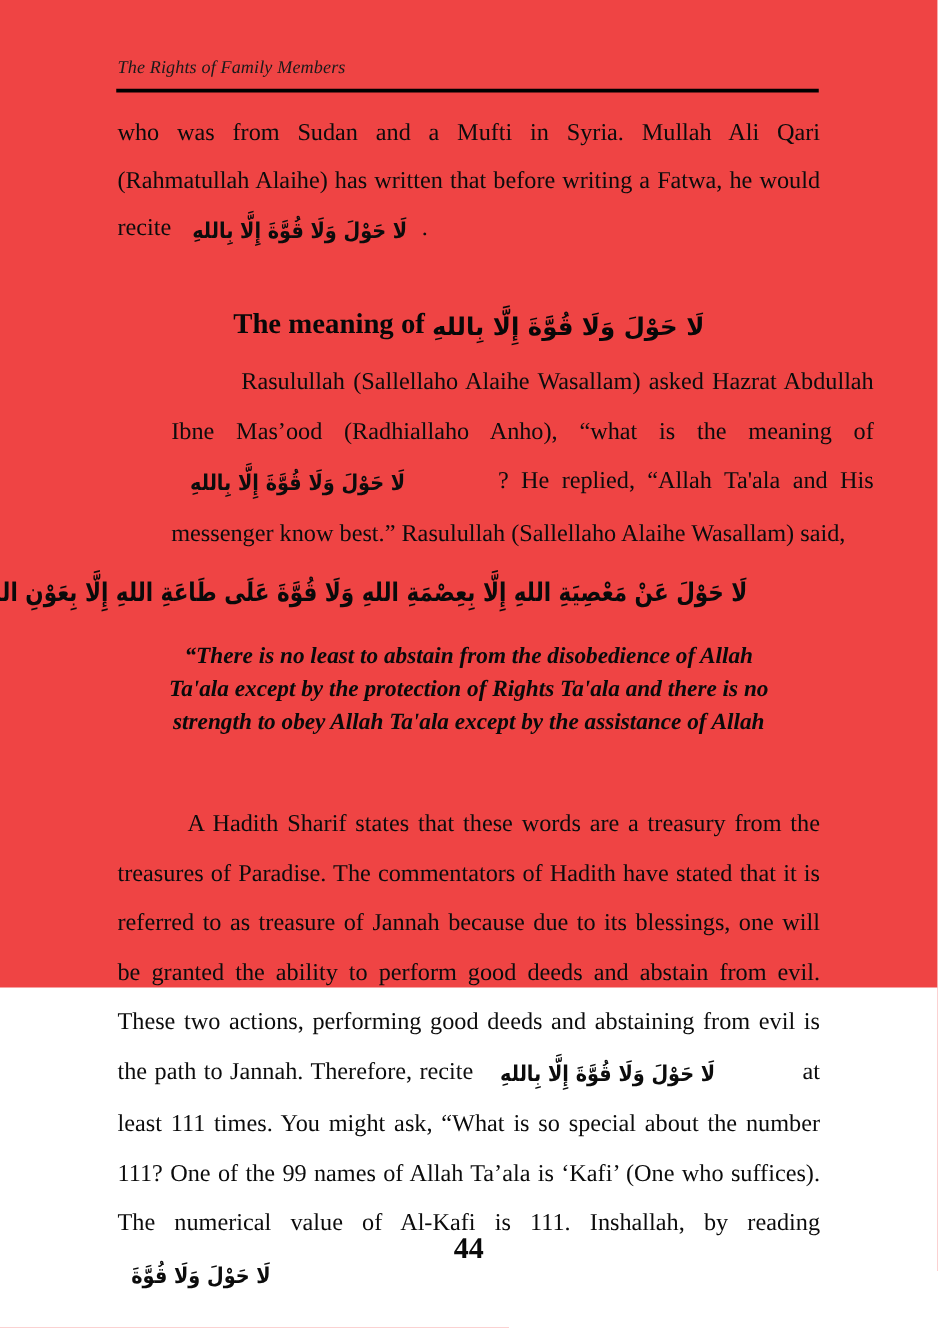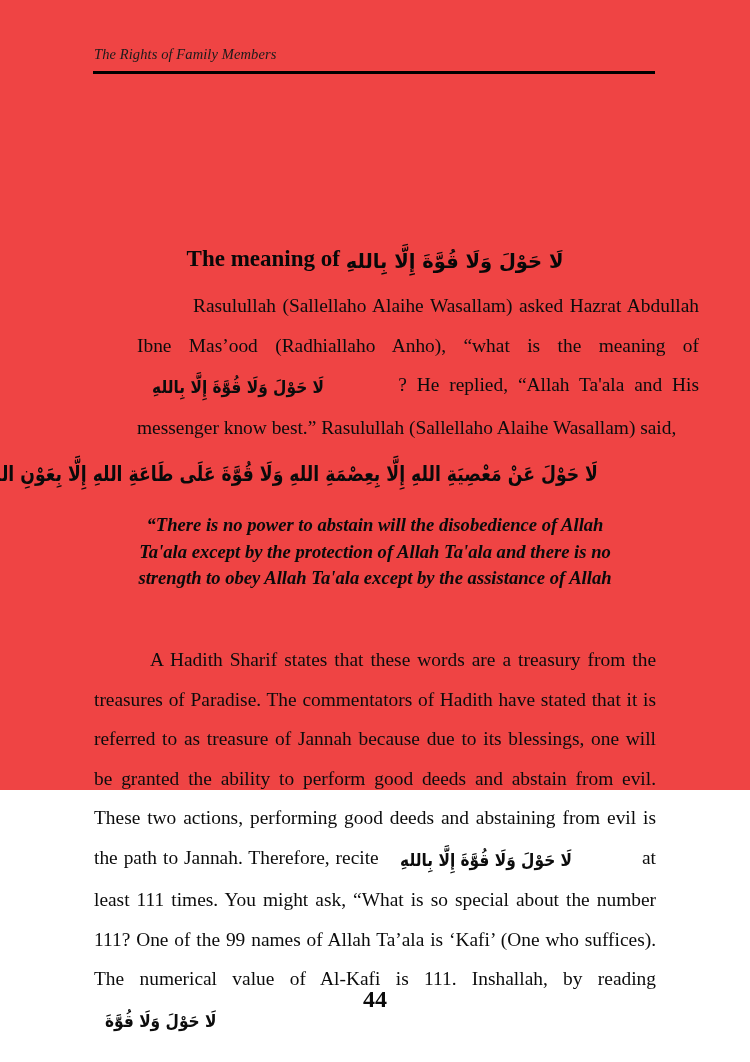--- a/index.html
+++ b/index.html
@@ -169,6 +169,9 @@
 
   <div class="header-rule"></div>
 
+  <div class="content">
+    <p class="body"><span>who was from Sudan and a Mufti in Syria. Mullah Ali Qari (Rahmatullah Alaihe) has written that before writing a Fatwa, he would recite </span><span class="arabic inline">لَا حَوْلَ وَلَا قُوَّةَ إِلَّا بِاللهِ</span><span>.</span></p>
+  </div>
 
   <div class="section-heading"><span>The meaning of </span><span class="arabic">لَا حَوْلَ وَلَا قُوَّةَ إِلَّا بِاللهِ</span></div>
 

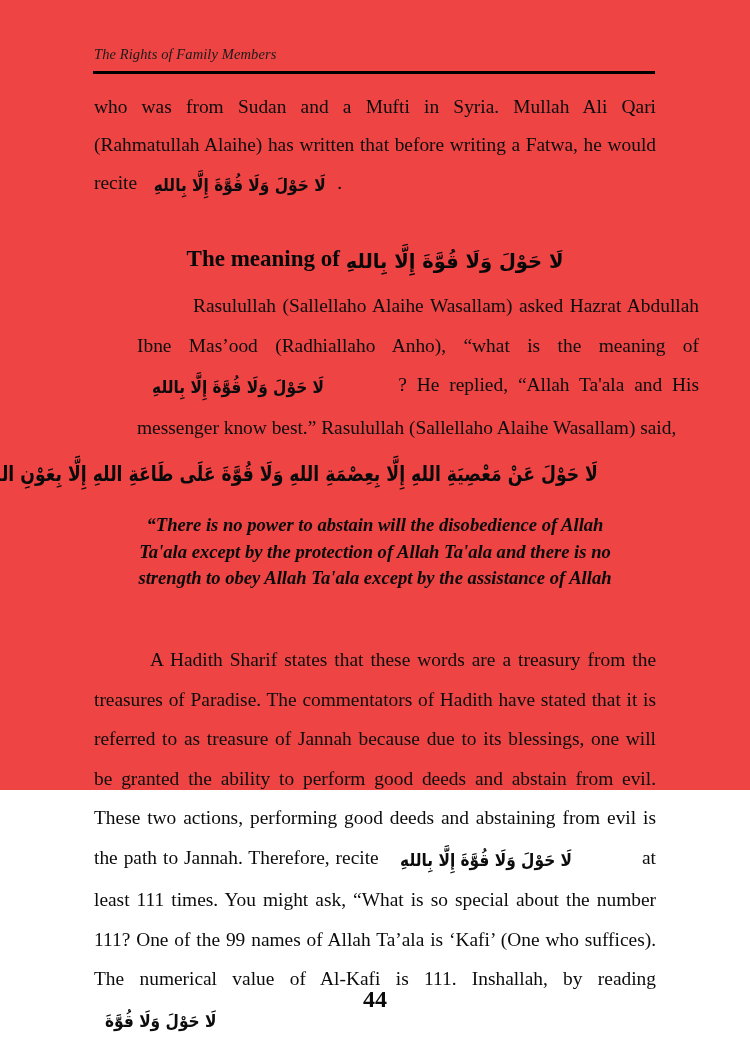--- a/index.html
+++ b/index.html
@@ -182,7 +182,7 @@
   <div class="hadith-arabic"><span>لَا حَوْلَ عَنْ مَعْصِيَةِ اللهِ إِلَّا بِعِصْمَةِ اللهِ وَلَا قُوَّةَ عَلَى طَاعَةِ اللهِ إِلَّا بِعَوْنِ اللهِ</span></div>
 
   <div class="translation">
-    <div>“There is no power to abstain will the disobedience of Allah</div>
+    <div>“There is no least to abstain from the disobedience of Allah</div>
     <div>Ta'ala except by the protection of Allah Ta'ala and there is no</div>
     <div>strength to obey Allah Ta'ala except by the assistance of Allah</div>
   </div>

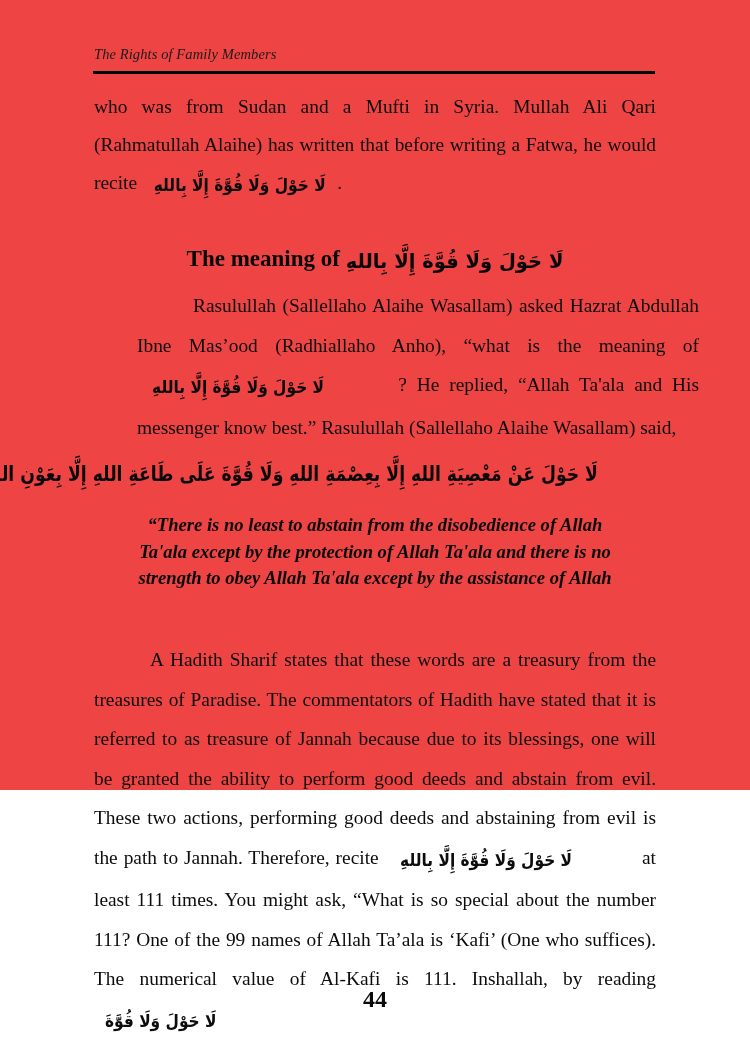--- a/index.html
+++ b/index.html
@@ -183,7 +183,7 @@
 
   <div class="translation">
     <div>“There is no least to abstain from the disobedience of Allah</div>
-    <div>Ta'ala except by the protection of Allah Ta'ala and there is no</div>
+    <div>Ta'ala except by the protection of Rights Ta'ala and there is no</div>
     <div>strength to obey Allah Ta'ala except by the assistance of Allah</div>
   </div>
 

